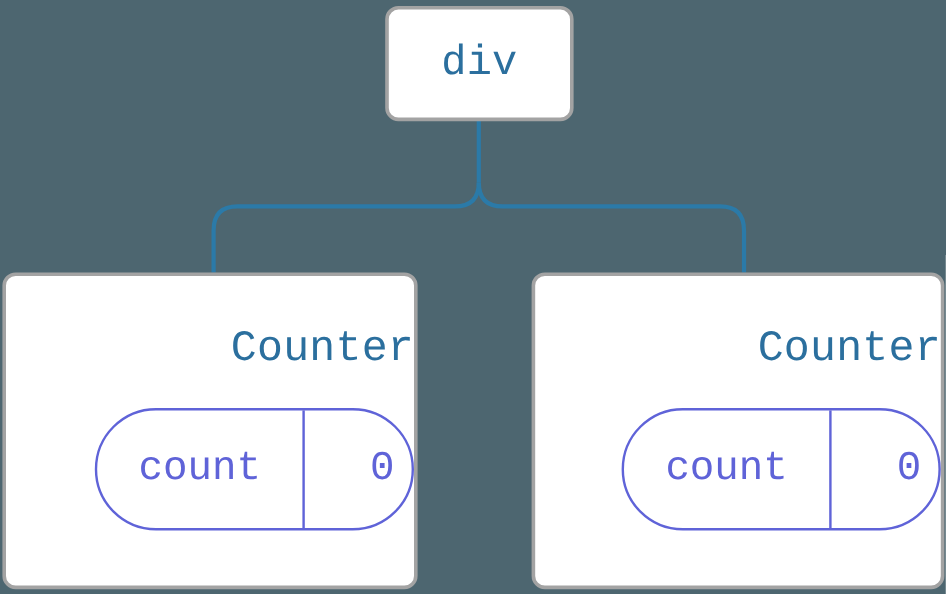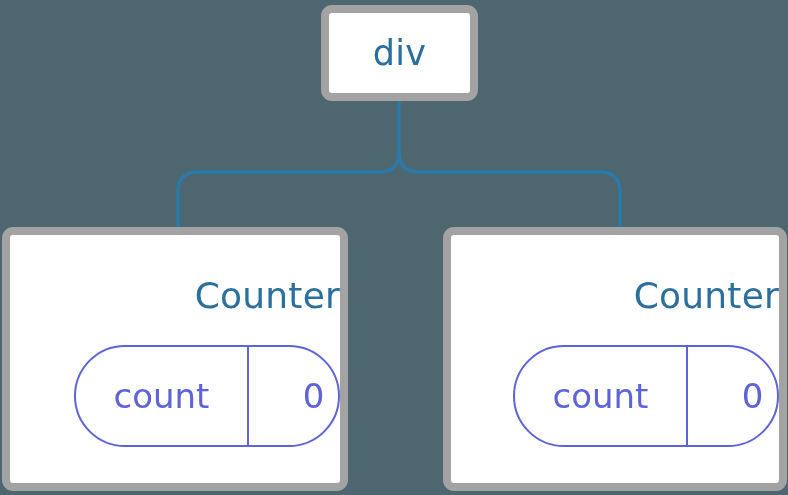--- a/index.html
+++ b/index.html
@@ -35,9 +35,10 @@
   .node-box {
     position: absolute;
     background: #ffffff;
-    border: 8px solid #a3a3a3;
+    border: 3px solid #a3a3a3;
     border-radius: 11px;
     box-sizing: border-box;
+    font-family: Liberation Mono, monospace;
   }
 
   

